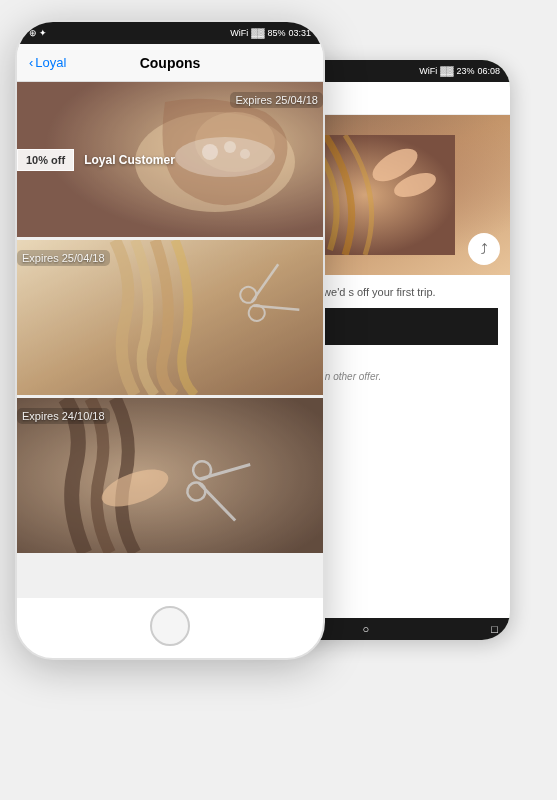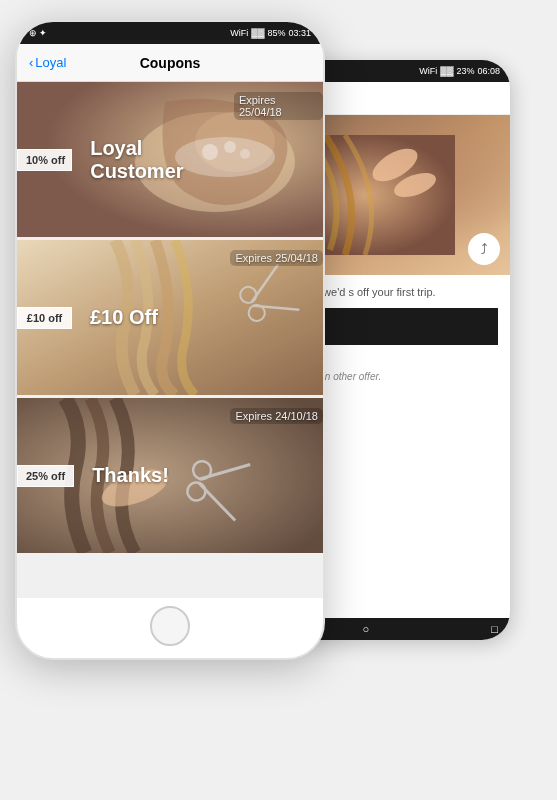--- a/index.html
+++ b/index.html
@@ -251,10 +251,9 @@
 
     .coupon-title {
       color: #fff;
-      font-size: 20px;
+      font-size: 12px;
       font-weight: 600;
       text-shadow: 0 1px 3px rgba(0,0,0,0.5);
-      margin-left: 8px;
     }
 
     .coupon-expires {

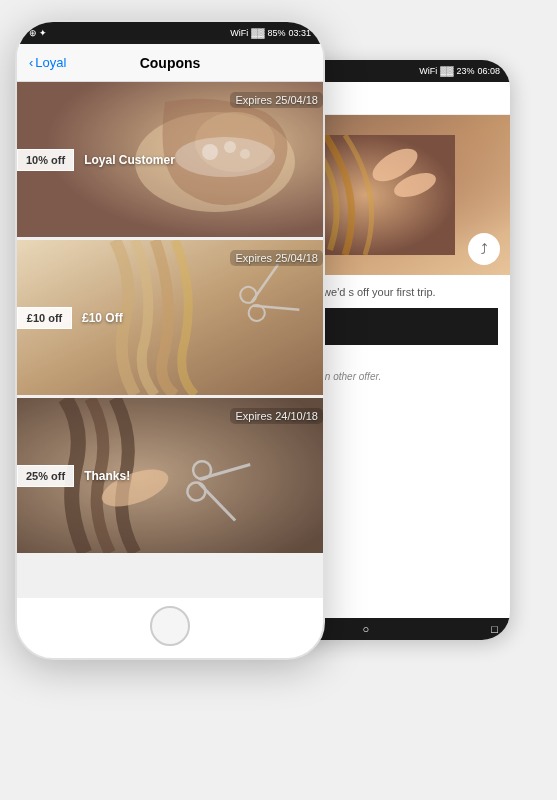--- a/index.html
+++ b/index.html
@@ -460,10 +460,6 @@
         </svg>
       </div>
       <div class="coupon-overlay">
-        <div class="coupon-header">
-          <div class="coupon-badge">£10 off</div>
-          <div class="coupon-title">£10 Off</div>
-        </div>
         <div class="coupon-expires">Expires 25/04/18</div>
       </div>
     </div>

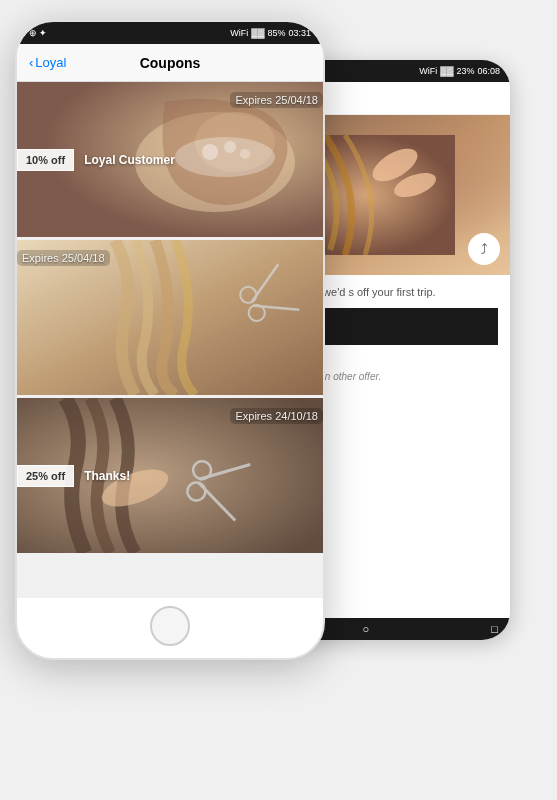--- a/index.html
+++ b/index.html
@@ -490,10 +490,6 @@
         </svg>
       </div>
       <div class="coupon-overlay">
-        <div class="coupon-header">
-          <div class="coupon-badge">25% off</div>
-          <div class="coupon-title">Thanks!</div>
-        </div>
         <div class="coupon-expires">Expires 24/10/18</div>
       </div>
     </div>

